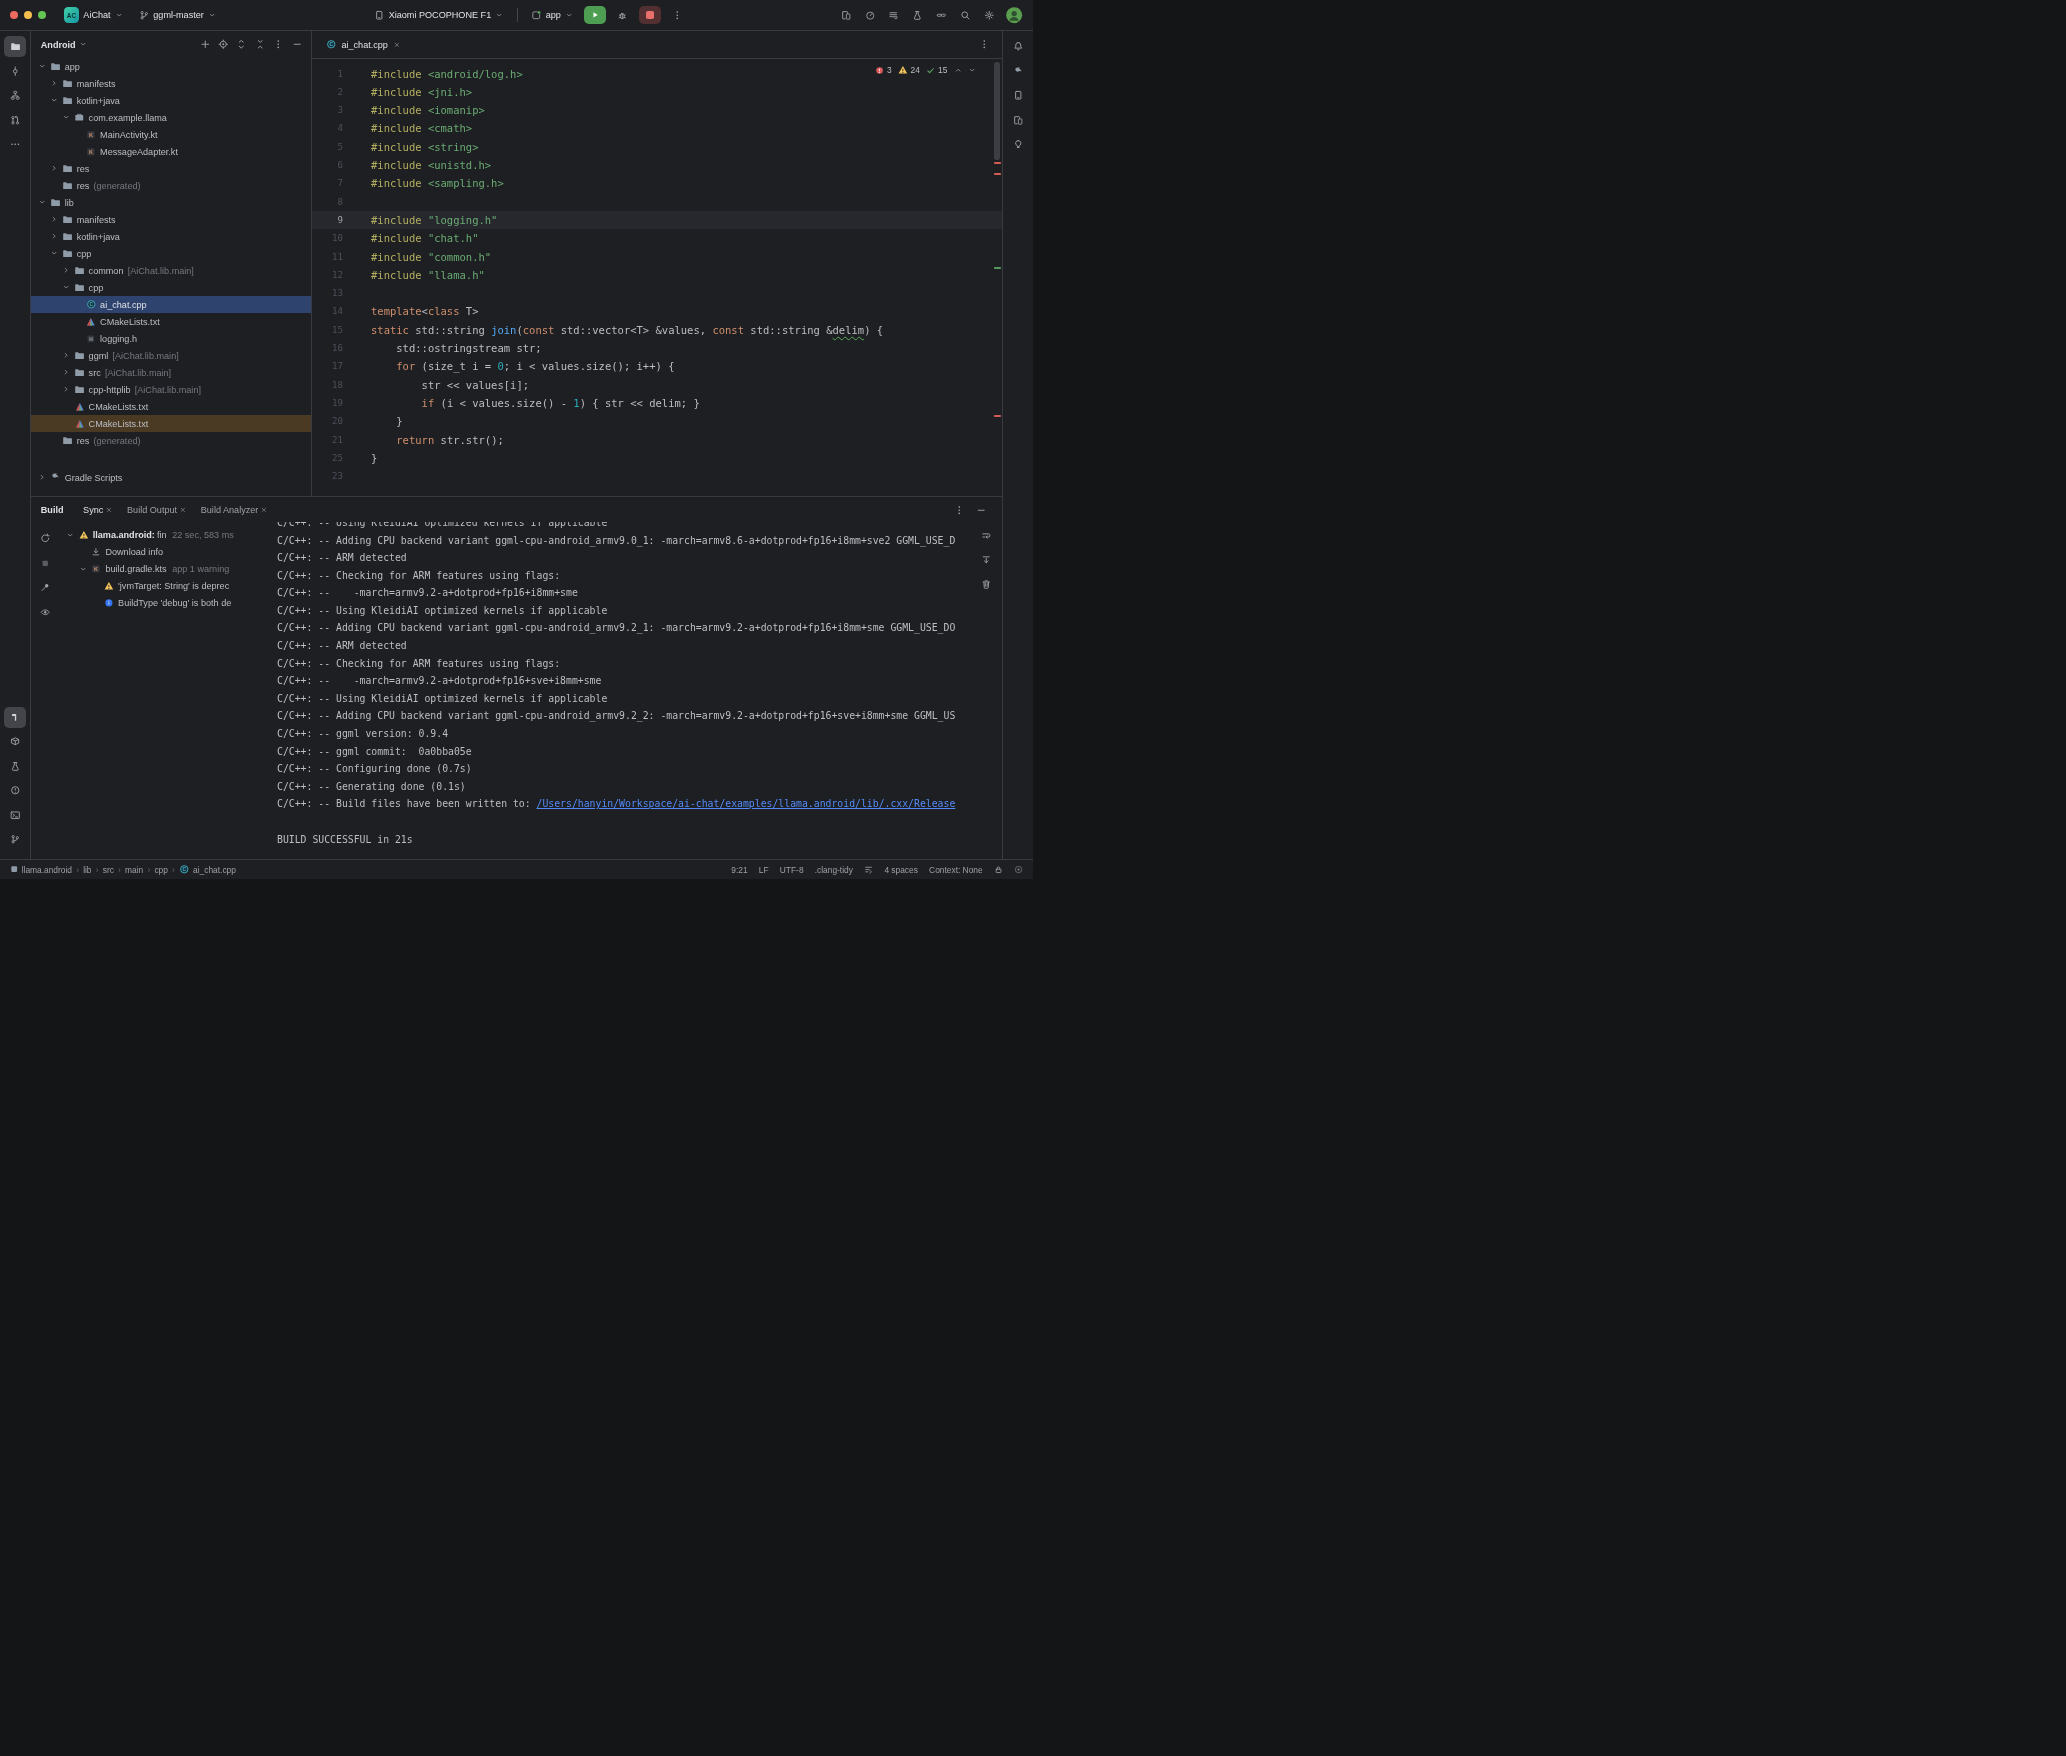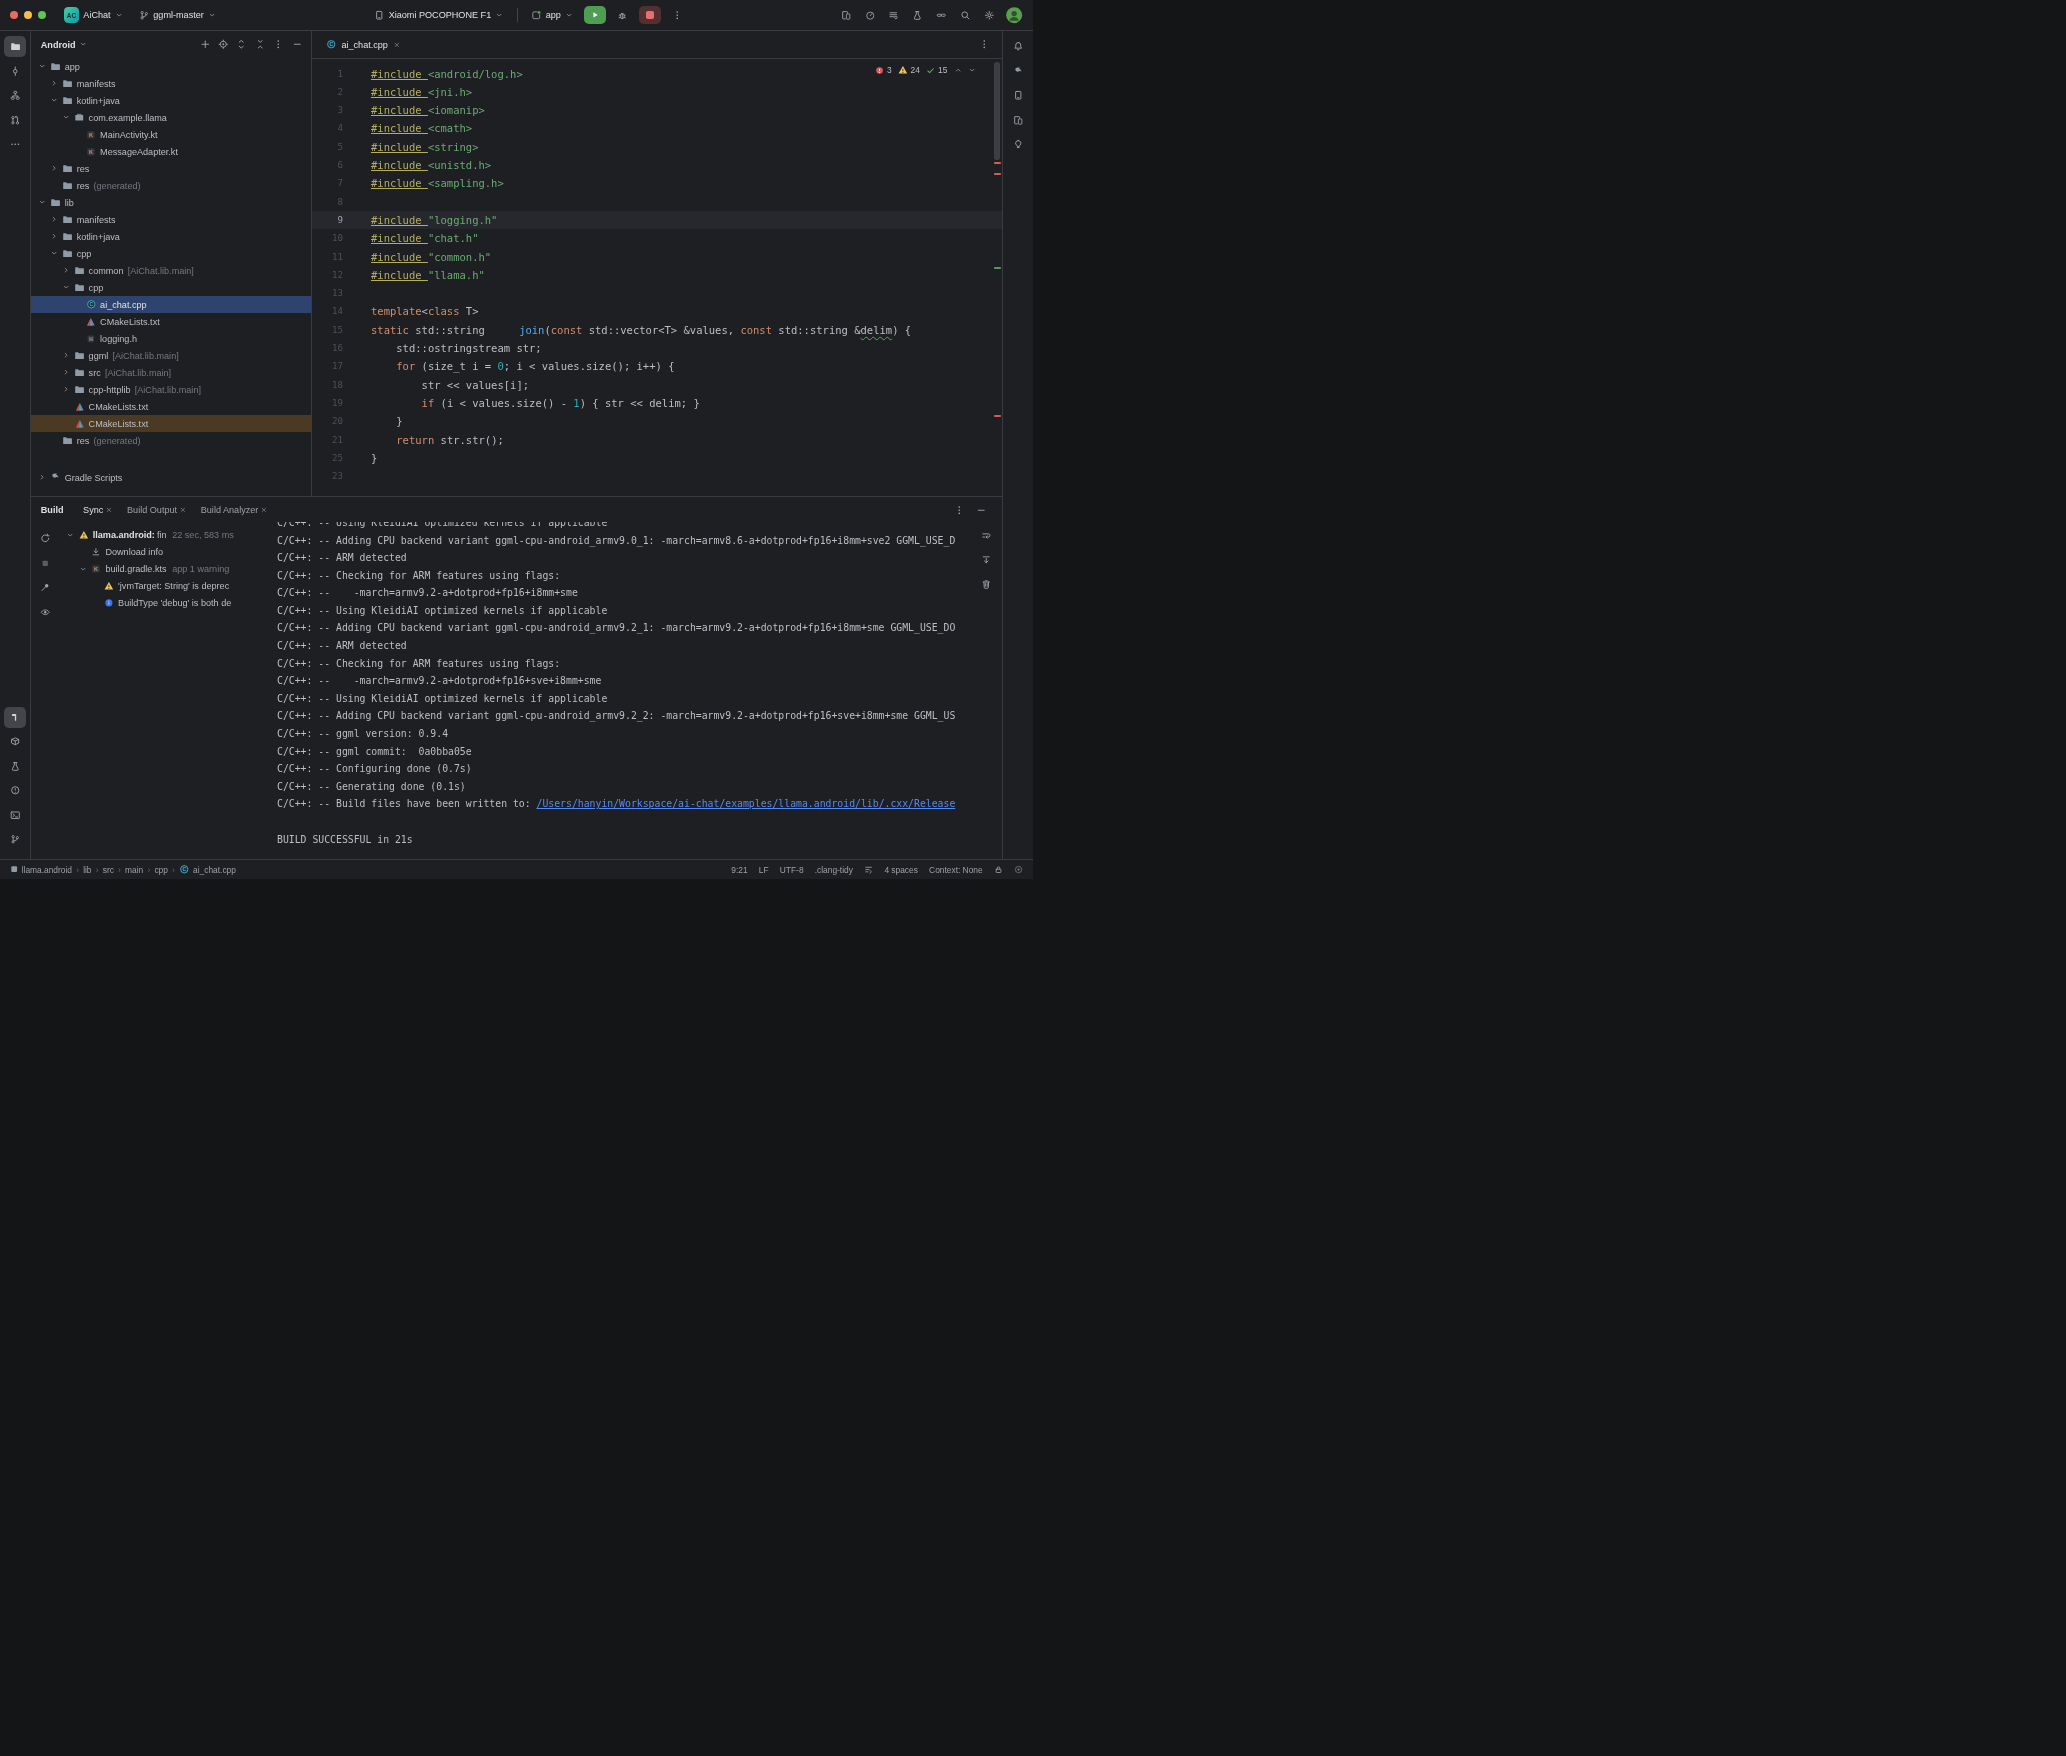--- a/index.html
+++ b/index.html
@@ -68,7 +68,7 @@
   .code-line .ct{padding-left:14px;}
   .code-line.current{background:#26282e;}
   .code-line.current .ln{color:#a1a3ab;}
-  .t-pp{color:#b3ae60;text-decoration:underline;} .t-str{color:#6aab73;} .t-kw{color:#cf8e6d;} .t-fn{color:#56a8f5;margin-left:28px;}
+  .t-pp{color:#b3ae60;} .t-str{color:#6aab73;} .t-kw{color:#cf8e6d;} .t-fn{color:#56a8f5;margin-left:28px;}
   .t-num{color:#2aacb8;} .t-d{color:#bcbec4;}
   .t-typo{color:#bcbec4;text-decoration:underline wavy #54a857 0.7px;text-underline-offset:2.1px;}
   .inspections{position:absolute;top:4.2px;right:21px;display:flex;align-items:center;gap:6.3px;

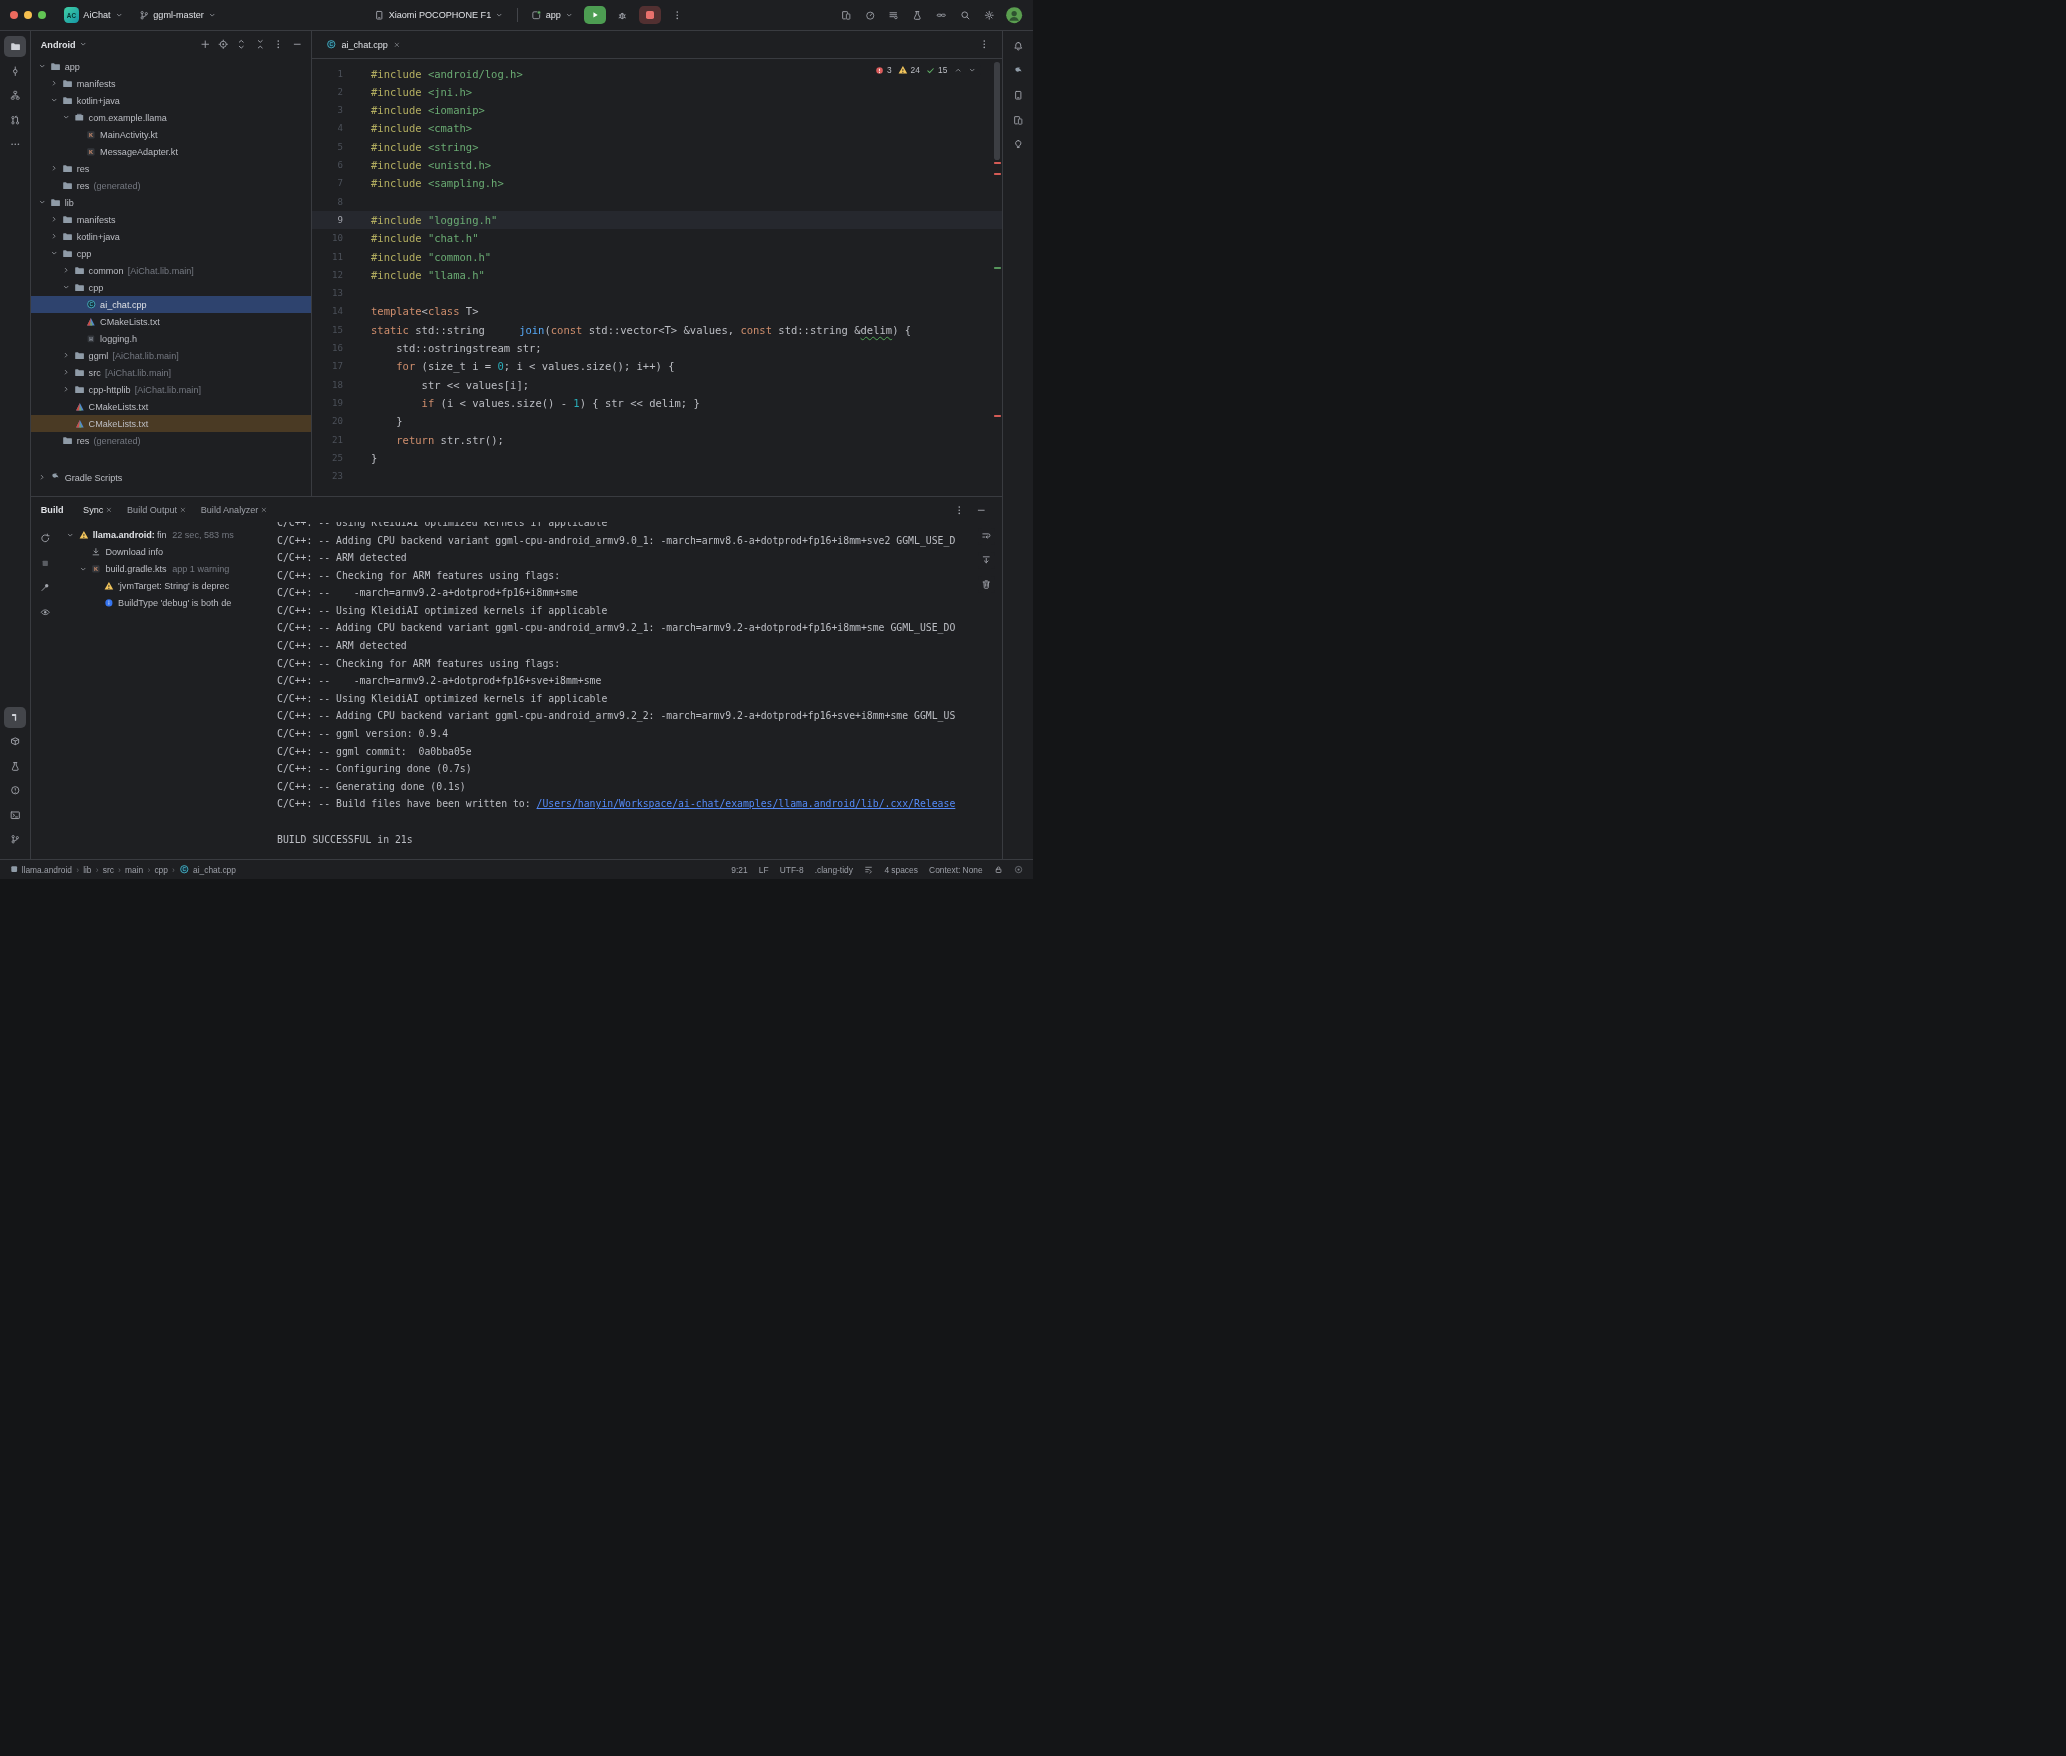--- a/index.html
+++ b/index.html
@@ -68,7 +68,7 @@
   .code-line .ct{padding-left:14px;}
   .code-line.current{background:#26282e;}
   .code-line.current .ln{color:#a1a3ab;}
-  .t-pp{color:#b3ae60;} .t-str{color:#6aab73;} .t-kw{color:#cf8e6d;} .t-fn{color:#56a8f5;margin-left:28px;}
+  .t-pp{color:#b3ae60;} .t-str{color:#6aab73;} .t-kw{color:#cf8e6d;} .t-fn{color:#56a8f5;}
   .t-num{color:#2aacb8;} .t-d{color:#bcbec4;}
   .t-typo{color:#bcbec4;text-decoration:underline wavy #54a857 0.7px;text-underline-offset:2.1px;}
   .inspections{position:absolute;top:4.2px;right:21px;display:flex;align-items:center;gap:6.3px;

